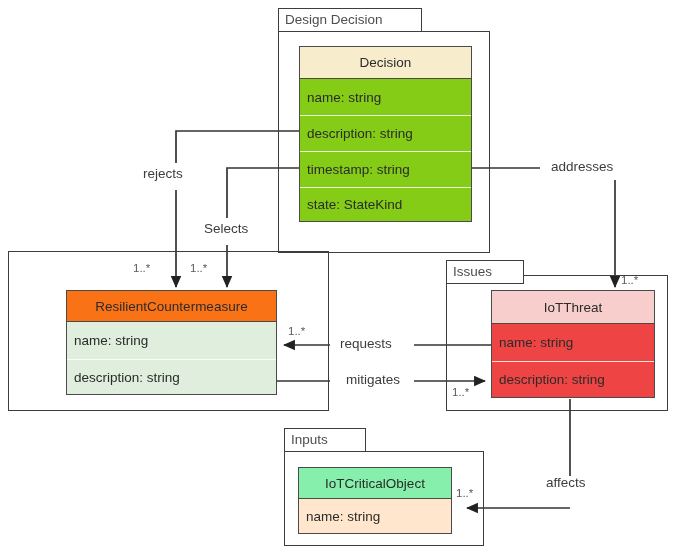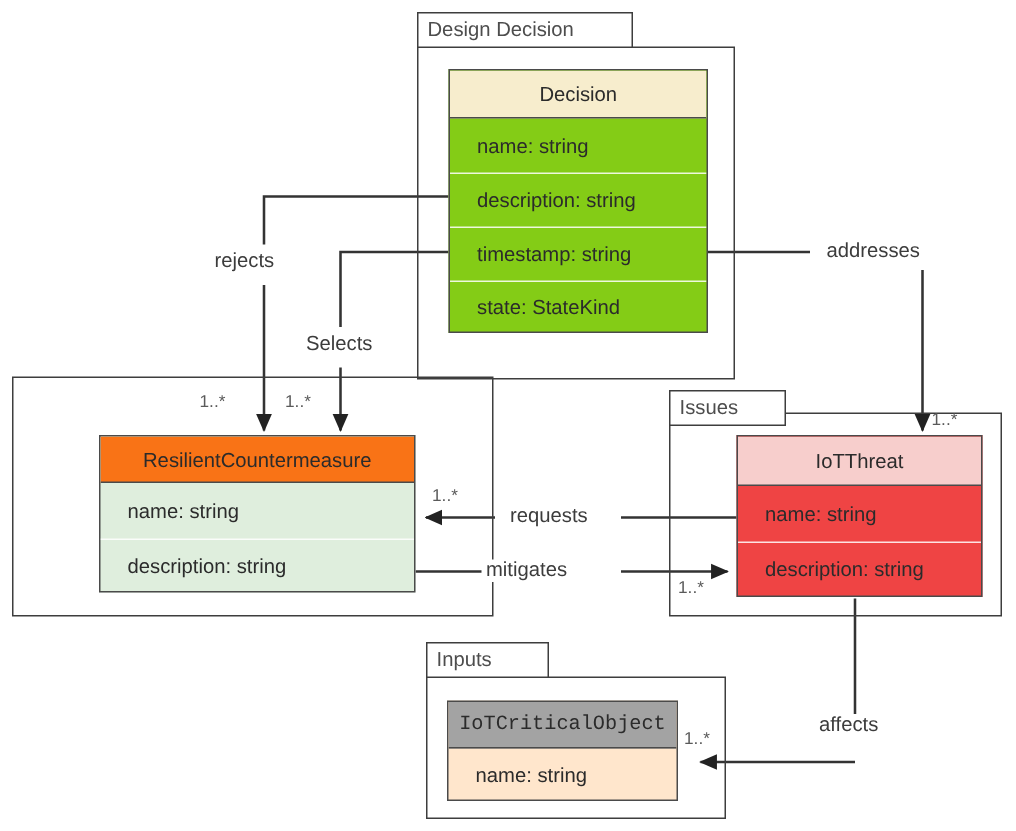--- a/index.html
+++ b/index.html
@@ -70,7 +70,7 @@
     color: #2b2b2b;
     display: flex;
     align-items: center;
-    padding-left: 18px;
+    padding-left: 7px;
   }
   .uml-attr + .uml-attr {
     border-top: 1px solid rgba(255,255,255,0.85);

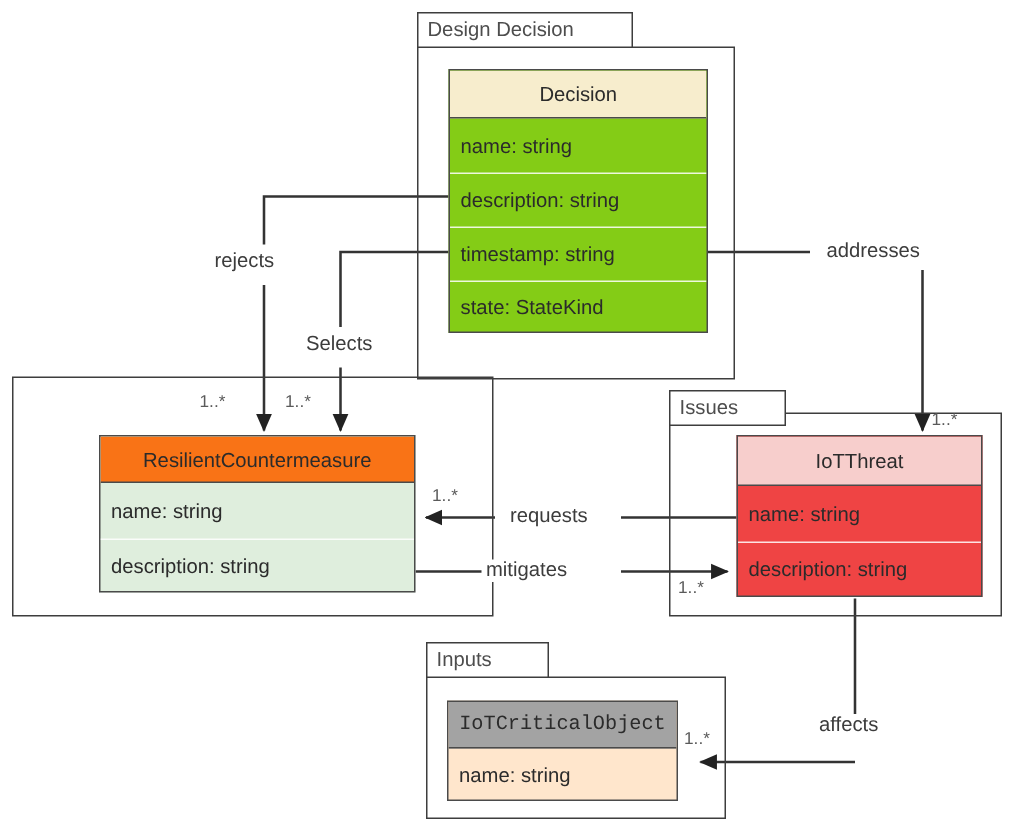--- a/index.html
+++ b/index.html
@@ -208,7 +208,7 @@
 
   <div class="edge-label" style="left:337px; top:337px;"><span>requests</span></div>
 
-  <div class="edge-label" style="left:321px; top:373px;"><span>mitigates</span></div>
+  <div class="edge-label" style="left:343px; top:373px;"><span>mitigates</span></div>
 
   <div class="edge-label" style="left:543px; top:476px;"><span>affects</span></div>
 

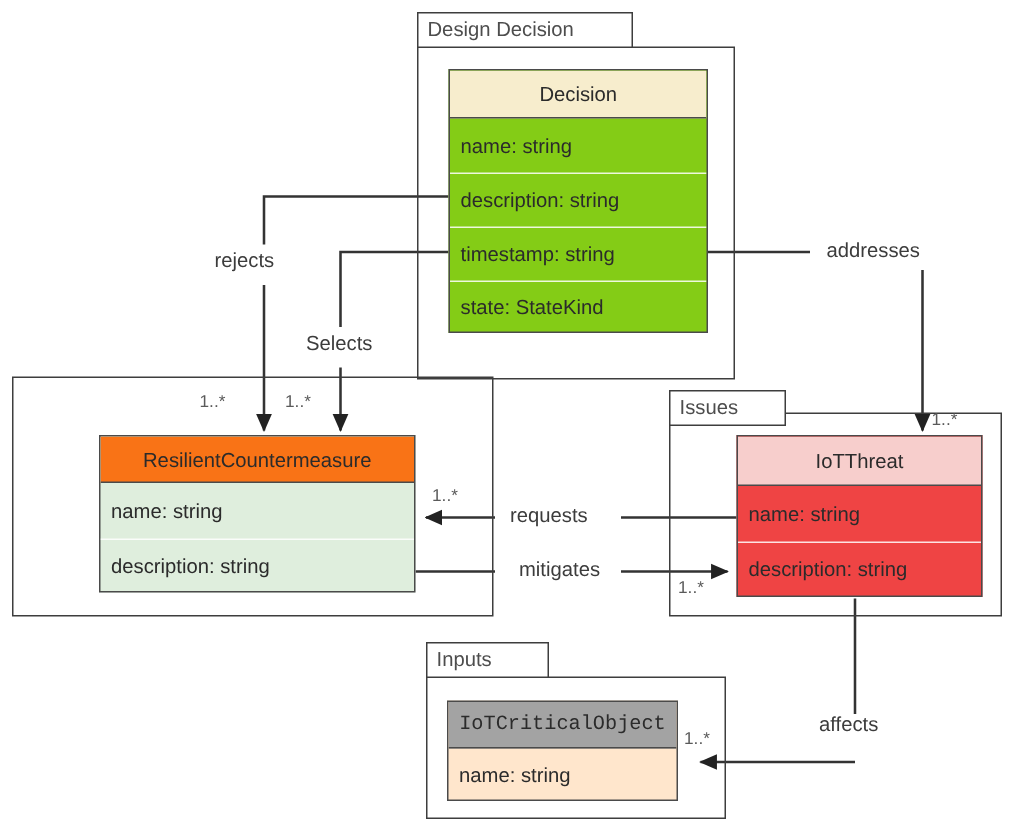--- a/index.html
+++ b/index.html
@@ -192,7 +192,7 @@
   </div>
 
   <div class="uml-class" style="left:298px; top:467px; width:154px; height:67px; background:#ffe6cc;">
-    <div class="uml-title" style="height:31px; background:#a3a3a3;font-family:Liberation Mono, monospace;">
+    <div class="uml-title" style="height:31px; background:#86efac;">
       <span>IoTCriticalObject</span>
     </div>
     <div class="uml-attr" style="height:34px;">

